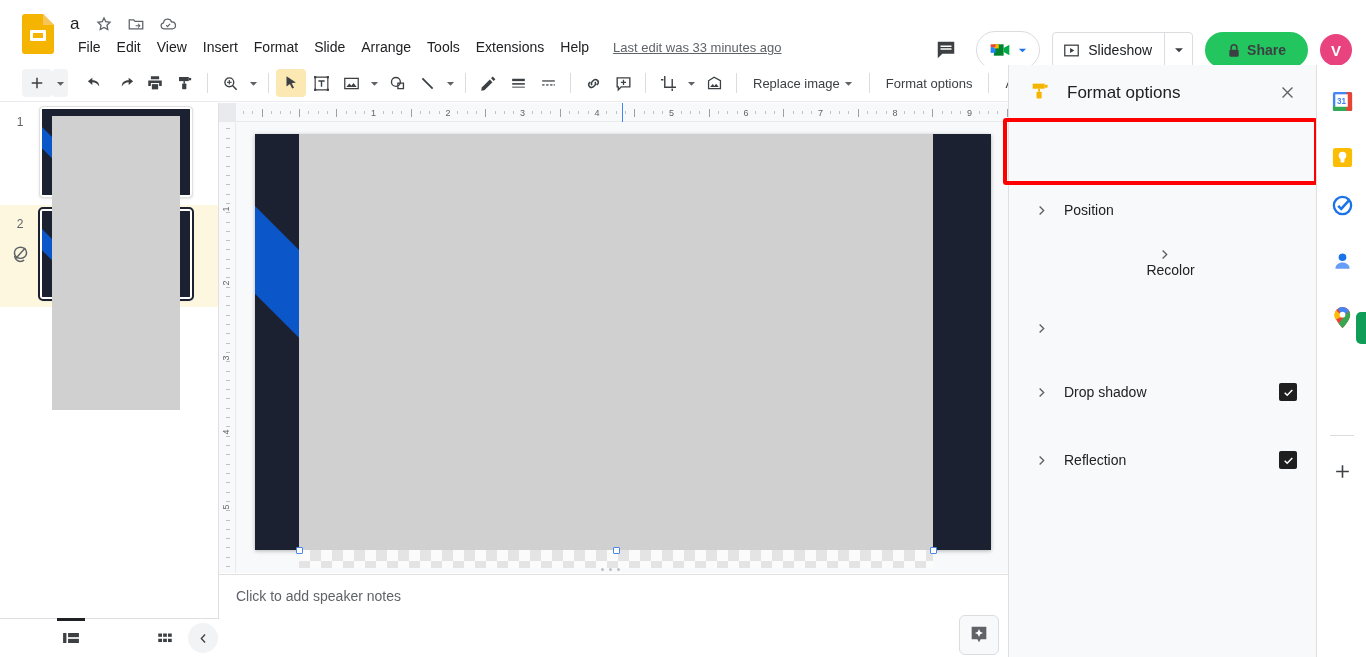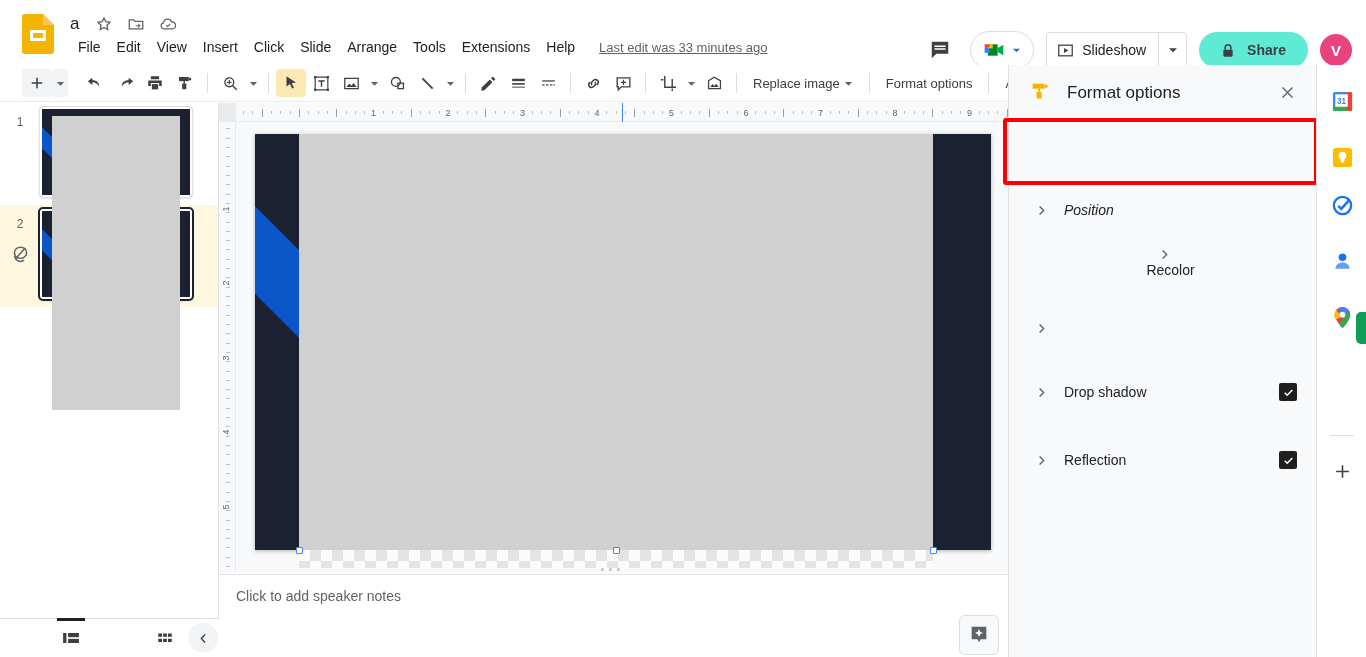--- a/index.html
+++ b/index.html
@@ -318,7 +318,7 @@
     <span class="menu-item">Edit</span>
     <span class="menu-item">View</span>
     <span class="menu-item">Insert</span>
-    <span class="menu-item">Click</span>
+    <span class="menu-item">Format</span>
     <span class="menu-item">Slide</span>
     <span class="menu-item">Arrange</span>
     <span class="menu-item">Tools</span>

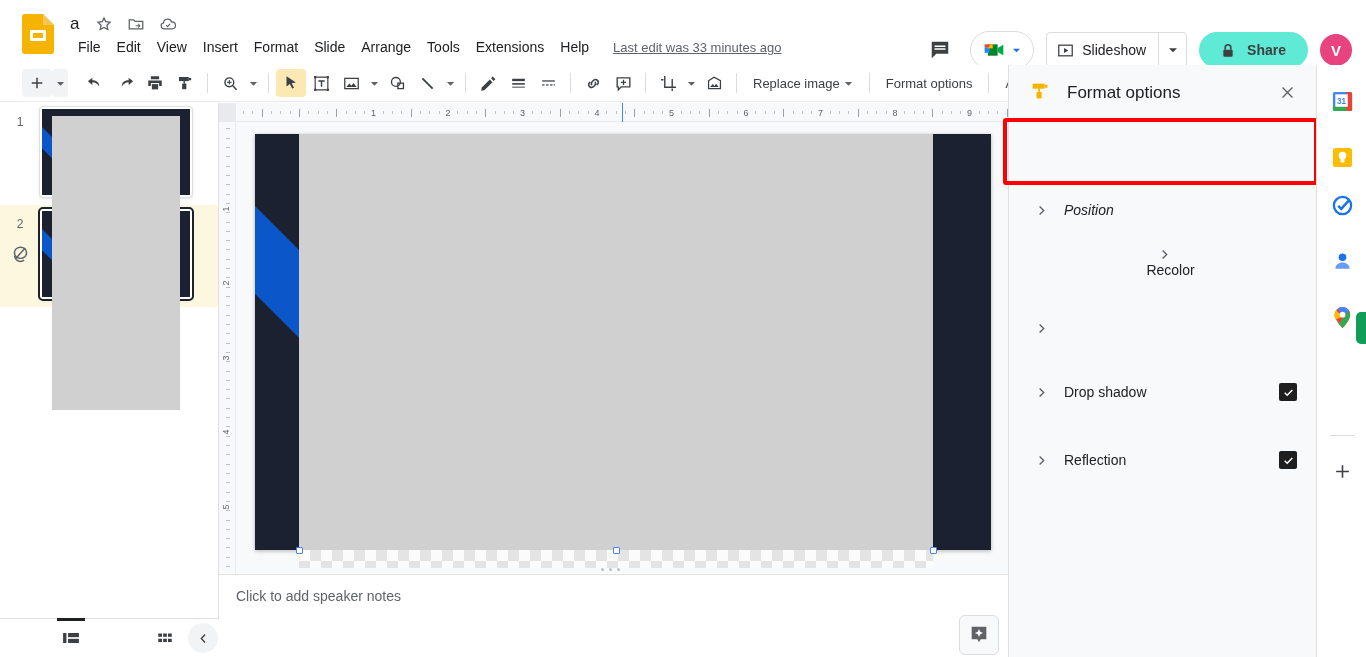--- a/index.html
+++ b/index.html
@@ -69,8 +69,8 @@
     justify-content: center; border-left: 1px solid #dadce0;
   }
   .share-btn {
-    height: 36px; background: #5eead4; border-radius: 18px;
-    display: flex; align-items: center; gap: 12px; padding: 0 22px;
+    height: 36px; background: #22c55e; border-radius: 18px;
+    display: flex; align-items: center; gap: 6px; padding: 0 22px;
     font-size: 14px; font-weight: bold; color: #3c4043;
   }
   .avatar {

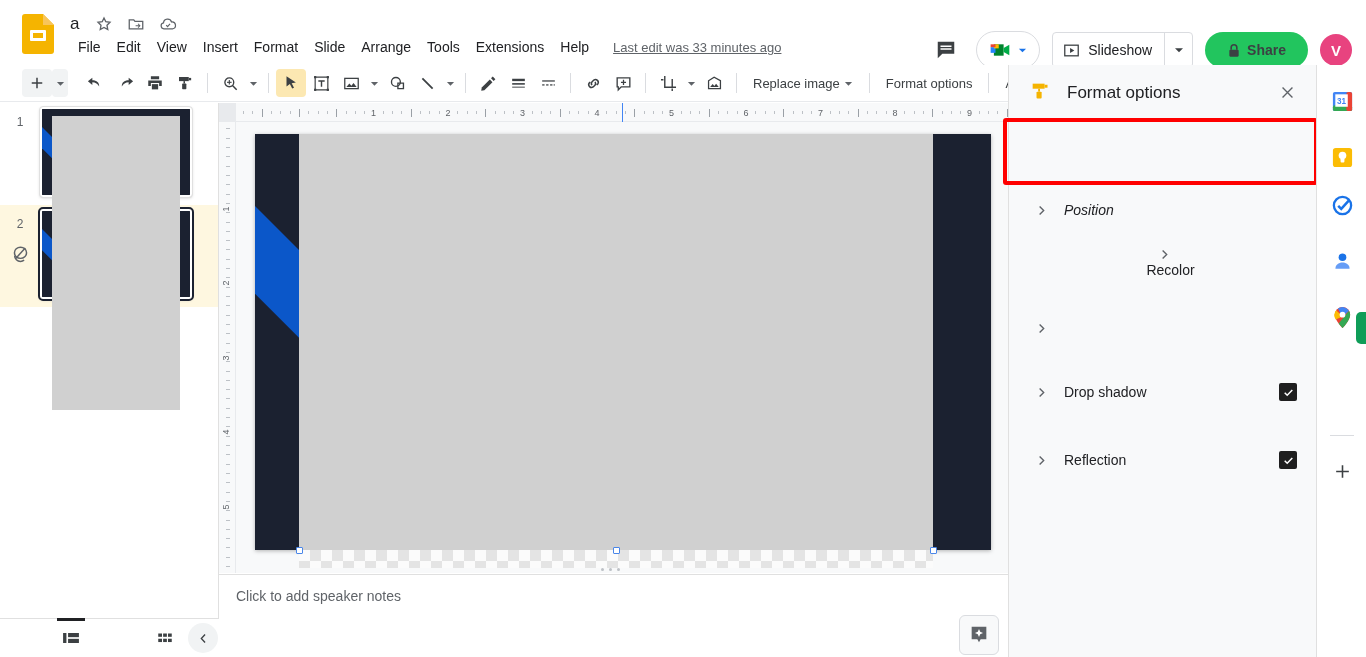--- a/index.html
+++ b/index.html
@@ -806,7 +806,7 @@
   </div>
 
 
-  <div class="fp-row" style="top:123px;font-style:italic;">
+  <div class="fp-row" style="top:123px;">
     <span class="fp-arrow">
       <svg width="15" height="15" viewBox="0 0 24 24">
           <path fill="none" stroke="#5f6368" stroke-width="2.2" d="M9 5.5l6.5 6.5L9 18.5"></path>

